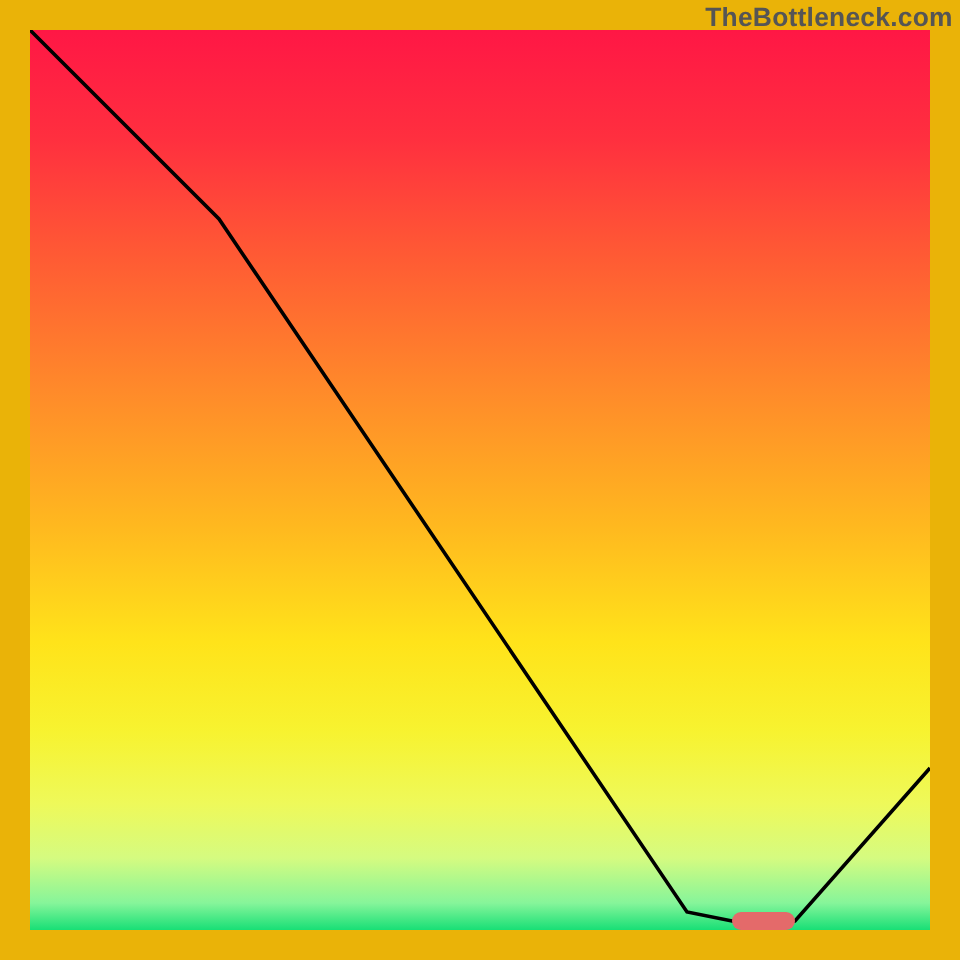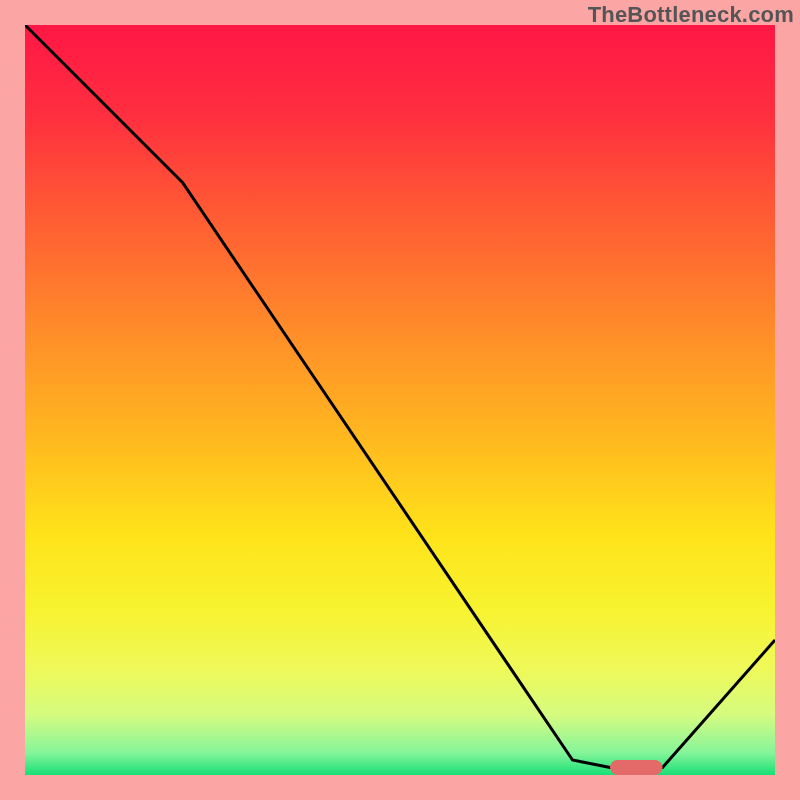--- a/index.html
+++ b/index.html
@@ -15,7 +15,7 @@
     position: relative;
     width: 800px;
     height: 800px;
-    background: #fca5a5;
+    background: #eab308;
   }
   .watermark {
     position: absolute;

